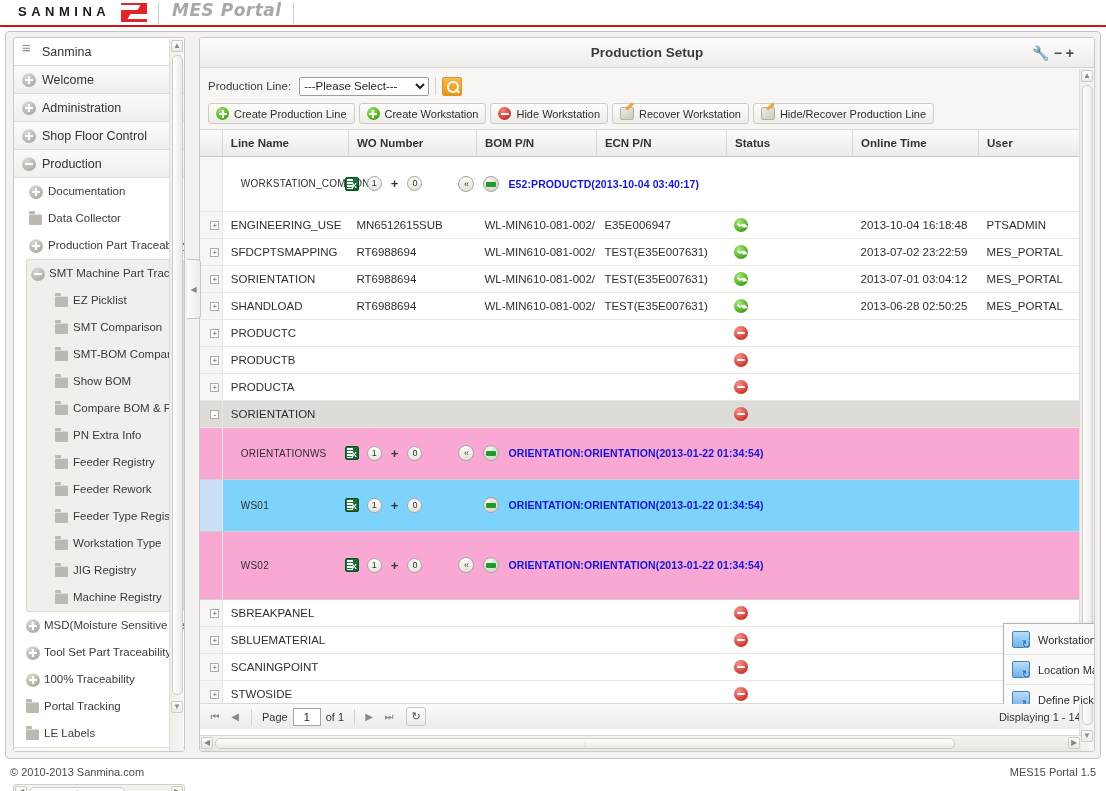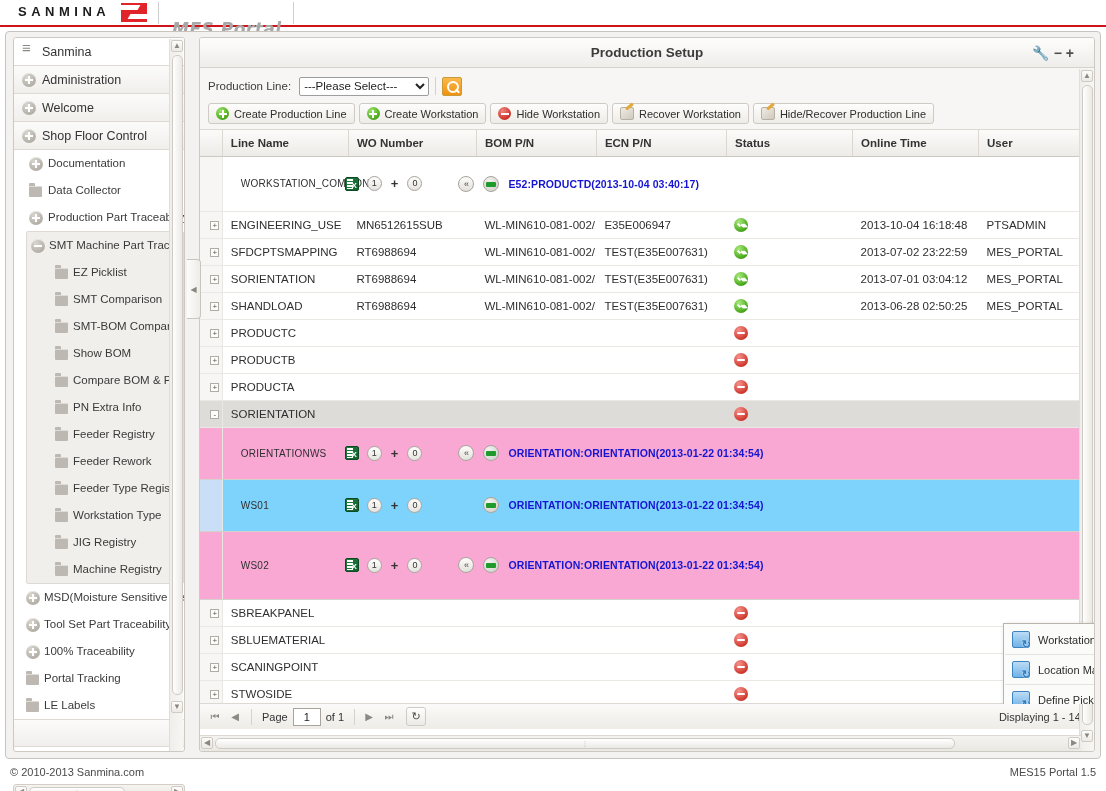--- a/index.html
+++ b/index.html
@@ -40,7 +40,7 @@
   }
   .brand-div { position: absolute; top: 2px; width: 1px; height: 22px; background: #cfcfcf; }
   .brand-portal {
-    position: absolute; left: 172px; top: 19px;
+    position: absolute; left: 172px; top: 0;
     font-size: 17px; font-style: italic; font-weight: bold;
     color: #a8a8a8; letter-spacing: 0.5px;
     font-family: "DejaVu Sans", sans-serif;

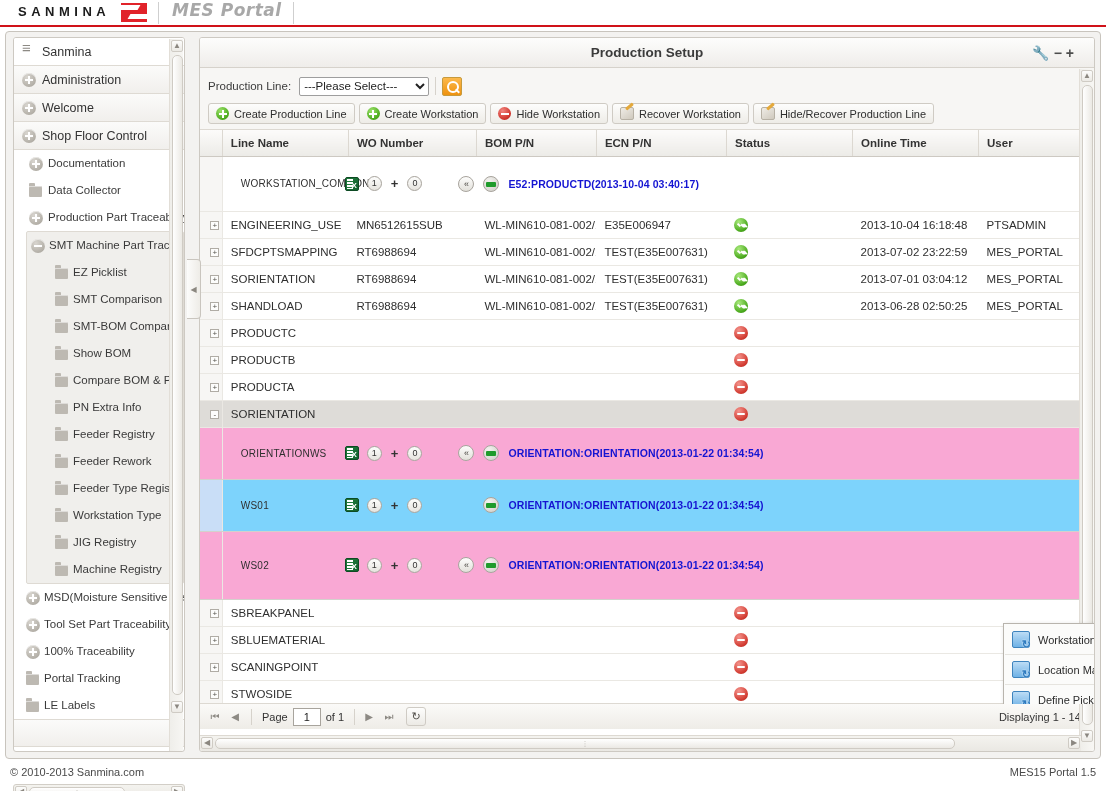--- a/index.html
+++ b/index.html
@@ -428,11 +428,11 @@
     </div>
     <div class="acc-head">
       <span class="ic ic-plus"></span>
-      <span>Administration</span>
+      <span>Welcome</span>
     </div>
     <div class="acc-head">
       <span class="ic ic-plus"></span>
-      <span>Welcome</span>
+      <span>Administration</span>
     </div>
     <div class="acc-head">
       <span class="ic ic-plus"></span>

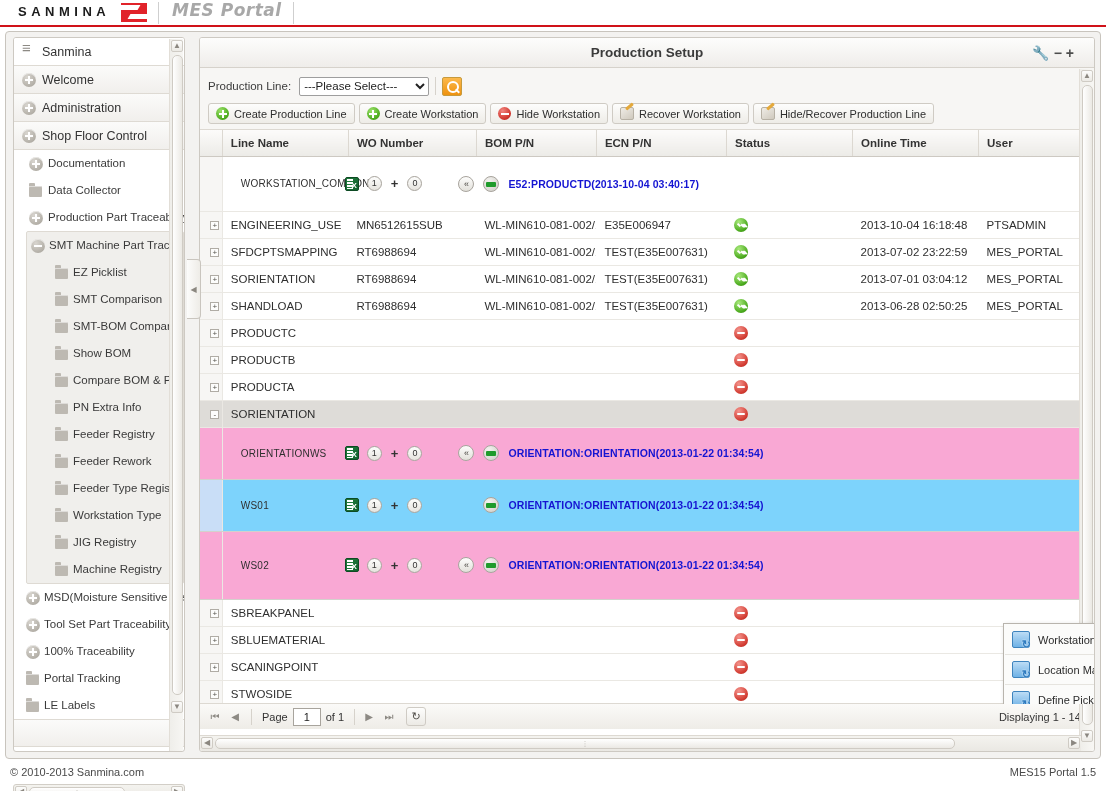--- a/index.html
+++ b/index.html
@@ -437,6 +437,10 @@
     <div class="acc-head">
       <span class="ic ic-plus"></span>
       <span>Shop Floor Control</span>
+    </div>
+    <div class="acc-head">
+      <span class="ic ic-minus"></span>
+      <span>Production</span>
     </div>
 
     <div class="acc-body">

